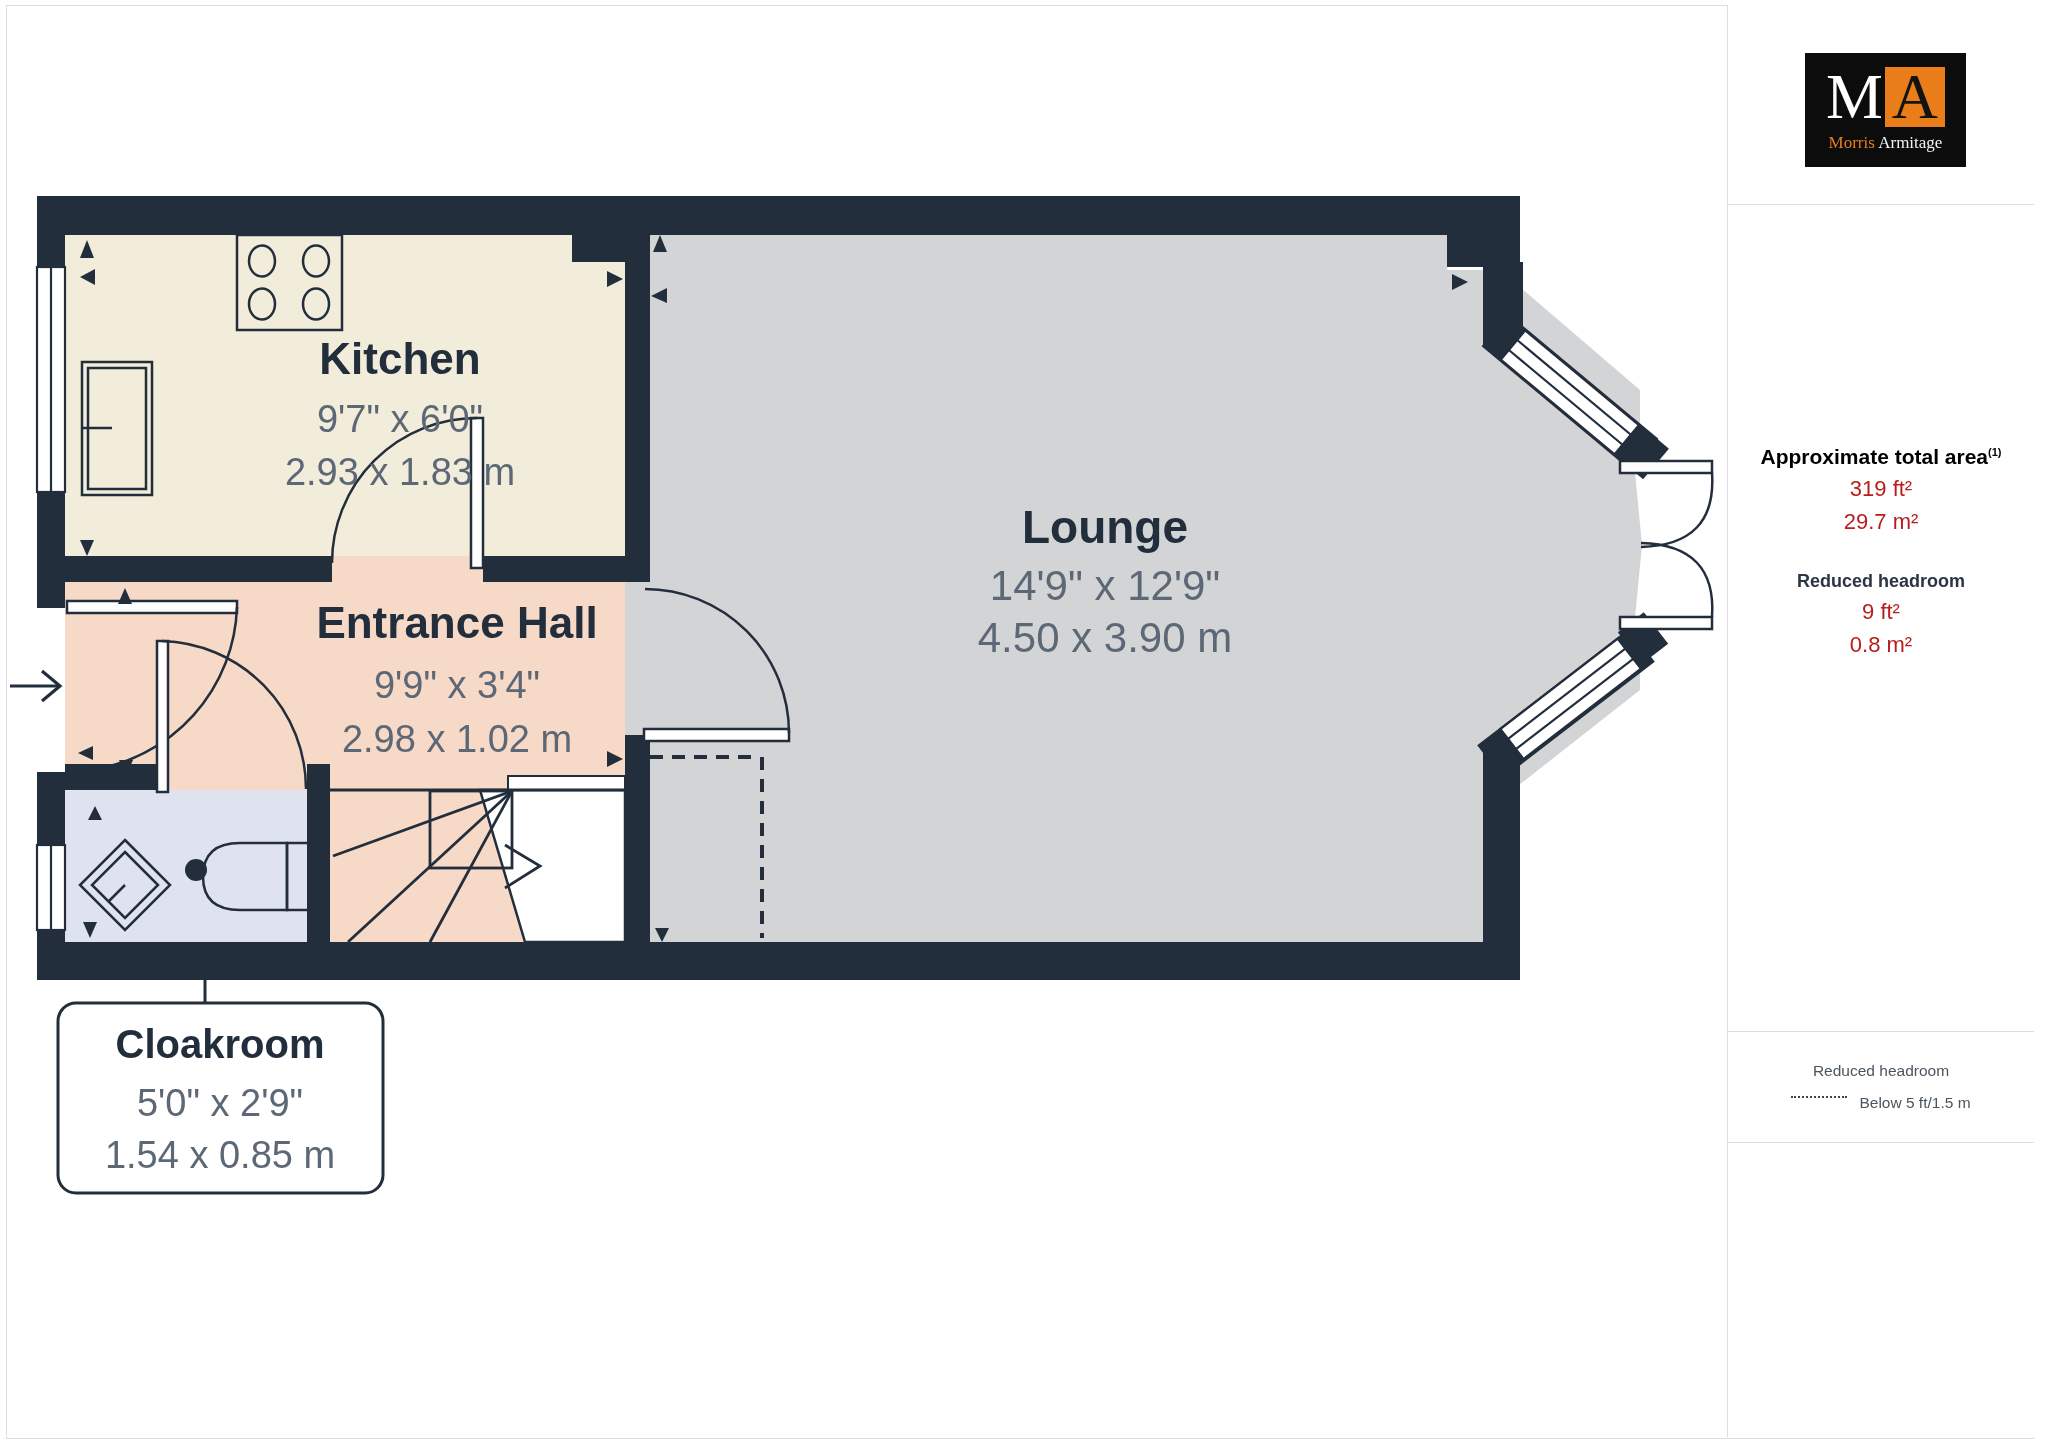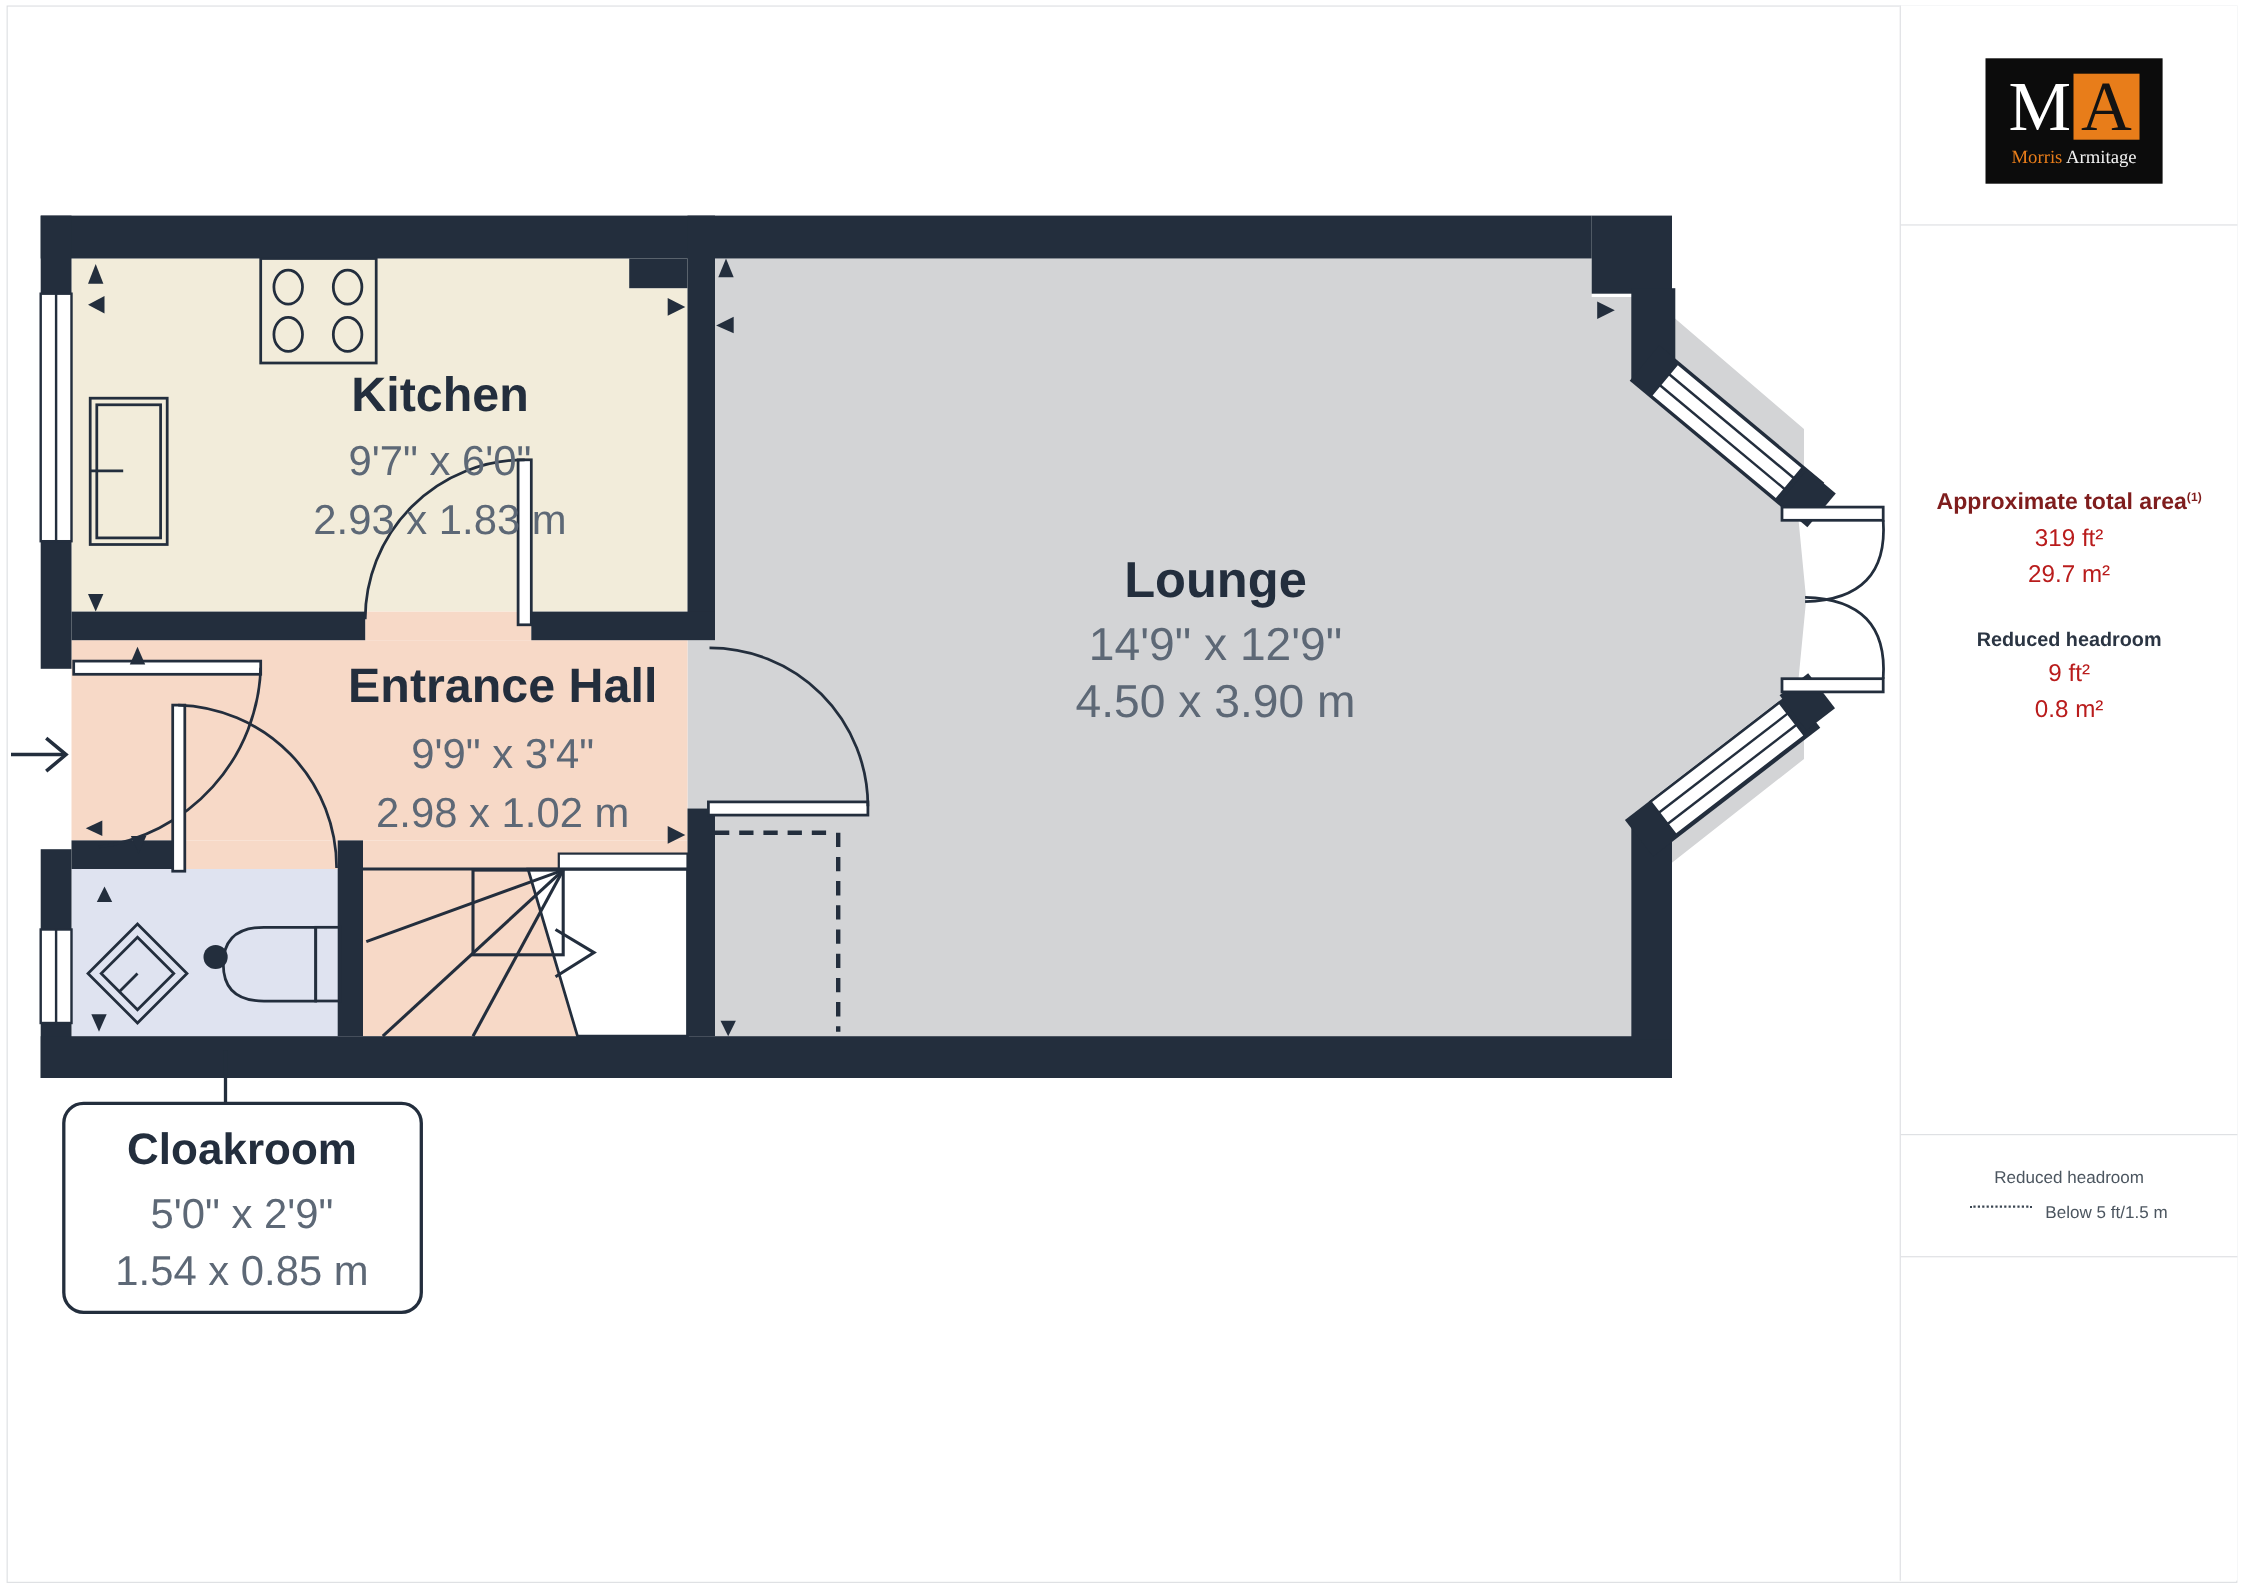--- a/index.html
+++ b/index.html
@@ -18,7 +18,7 @@
   .logo-first{color:#e87d1a;}
   .logo-last{color:#f3f3f3;}
   .sb-area{height:827px;text-align:center;padding-top:240px;box-sizing:border-box;}
-  .sb-area-title{font-size:21px;font-weight:bold;color:#7f1d1d;}
+  .sb-area-title{font-size:21px;font-weight:bold;color:#000000;}
   .sb-area-title sup{font-size:11px;}
   .sb-val{font-size:22px;color:#b91c1c;margin-top:7px;}
   .sb-sub{font-size:18px;font-weight:bold;color:#2b3543;margin-top:36px;}

